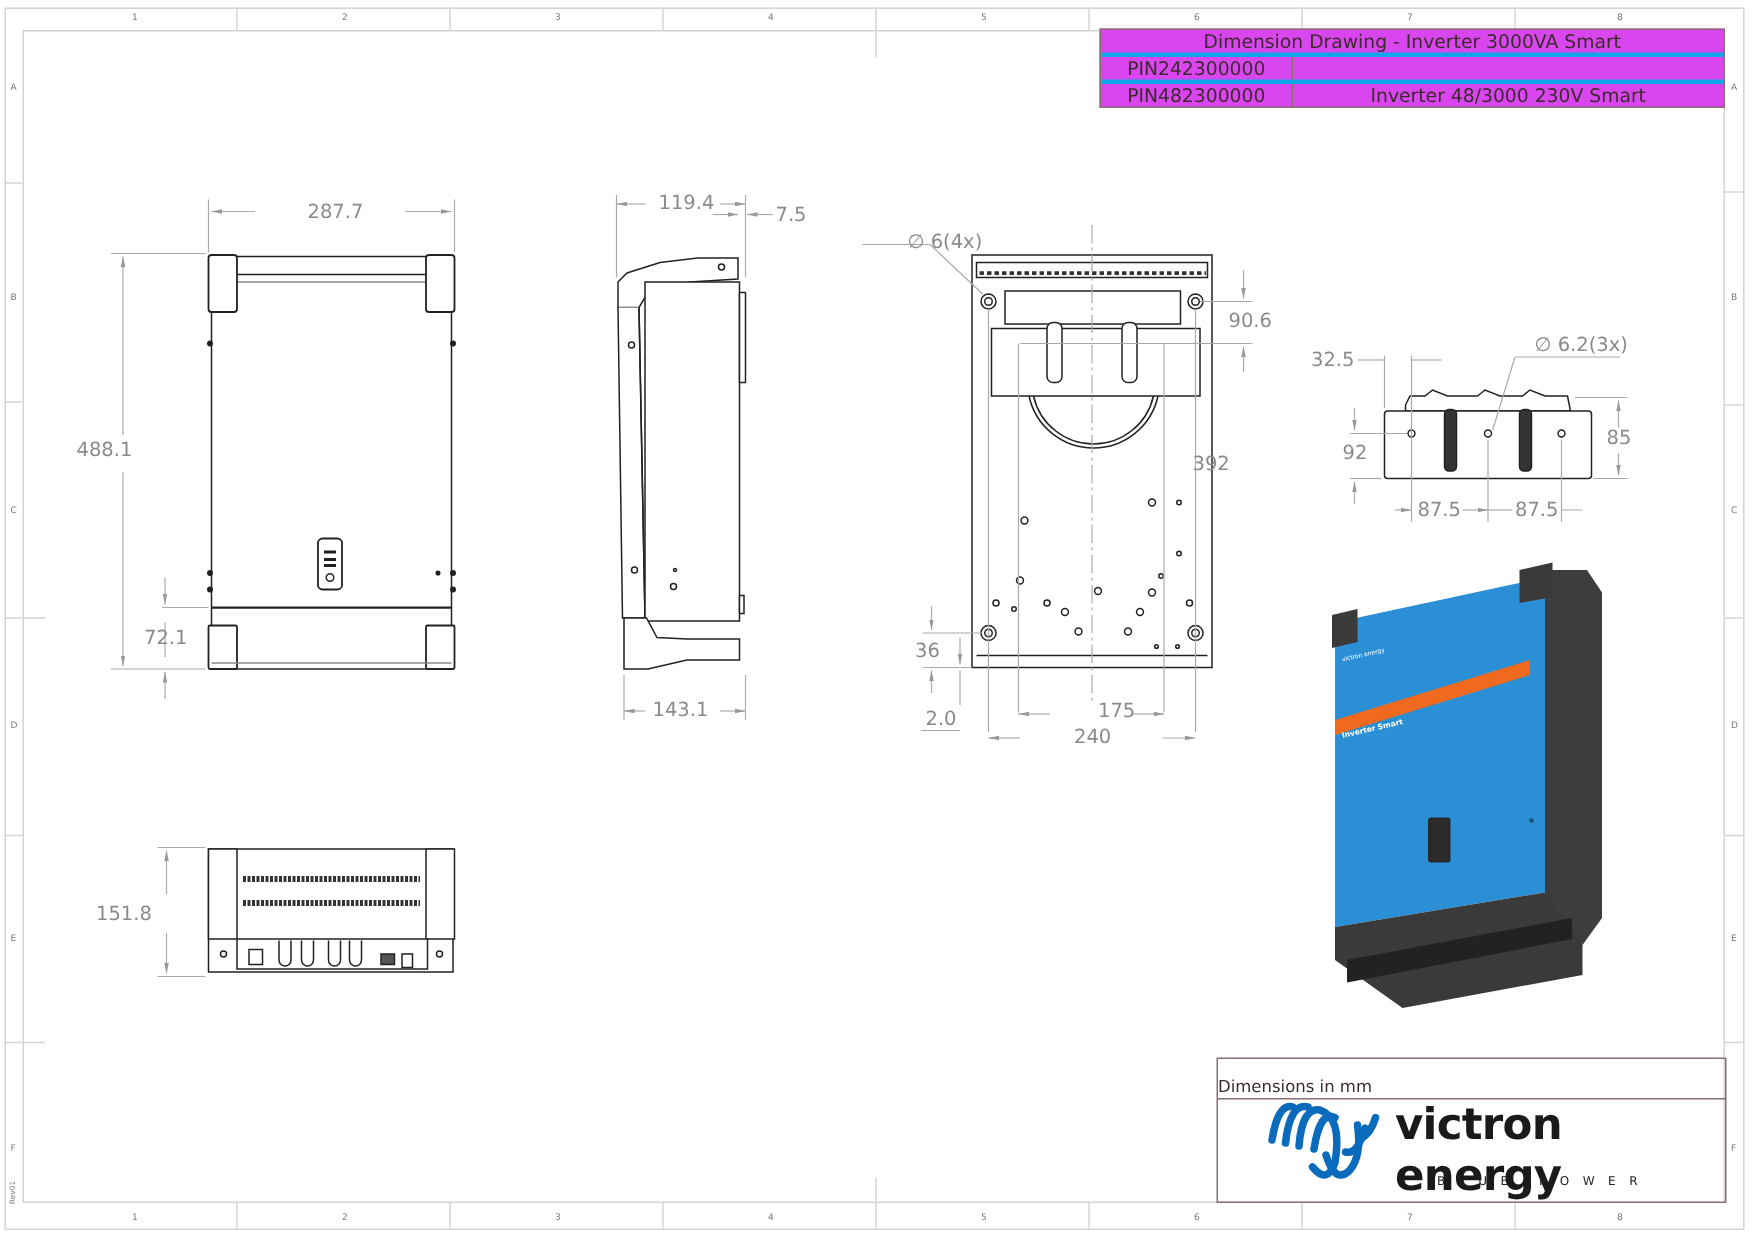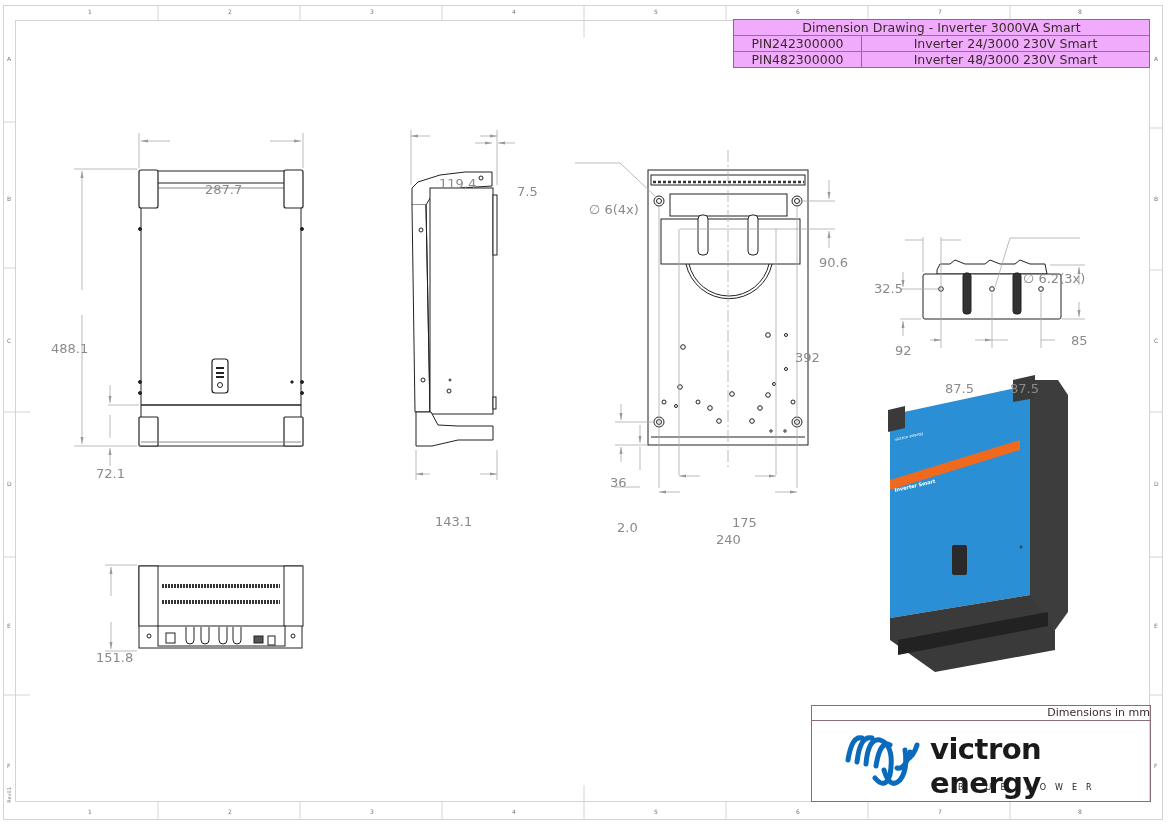--- a/index.html
+++ b/index.html
@@ -8,7 +8,7 @@
   .frame-outer{position:absolute;left:3px;top:5px;width:1160px;height:815px;border:1px solid #d4d4d4;box-sizing:border-box;}
   .frame-inner{position:absolute;left:15px;top:20px;width:1135px;height:782px;border:1px solid #d4d4d4;box-sizing:border-box;}
   .zone-label{position:absolute;font-size:6px;color:#777;font-family:"DejaVu Sans",sans-serif;}
-  .title-block{position:absolute;left:733px;top:19px;width:417px;border:1px solid #8a6e74;box-sizing:border-box;font-size:12.5px;color:#3b2a2c;background:#f0abfc;}
+  .title-block{position:absolute;left:733px;top:19px;width:417px;border:1px solid #8a6e74;box-sizing:border-box;font-size:12.5px;color:#3b2a2c;background:#d946ef;}
   .tb-row{display:flex;height:15px;line-height:15px;border-top:1px solid #0ea5e9;}
   .tb-row:first-child{border-top:none;}
   .tb-title{width:100%;text-align:center;}

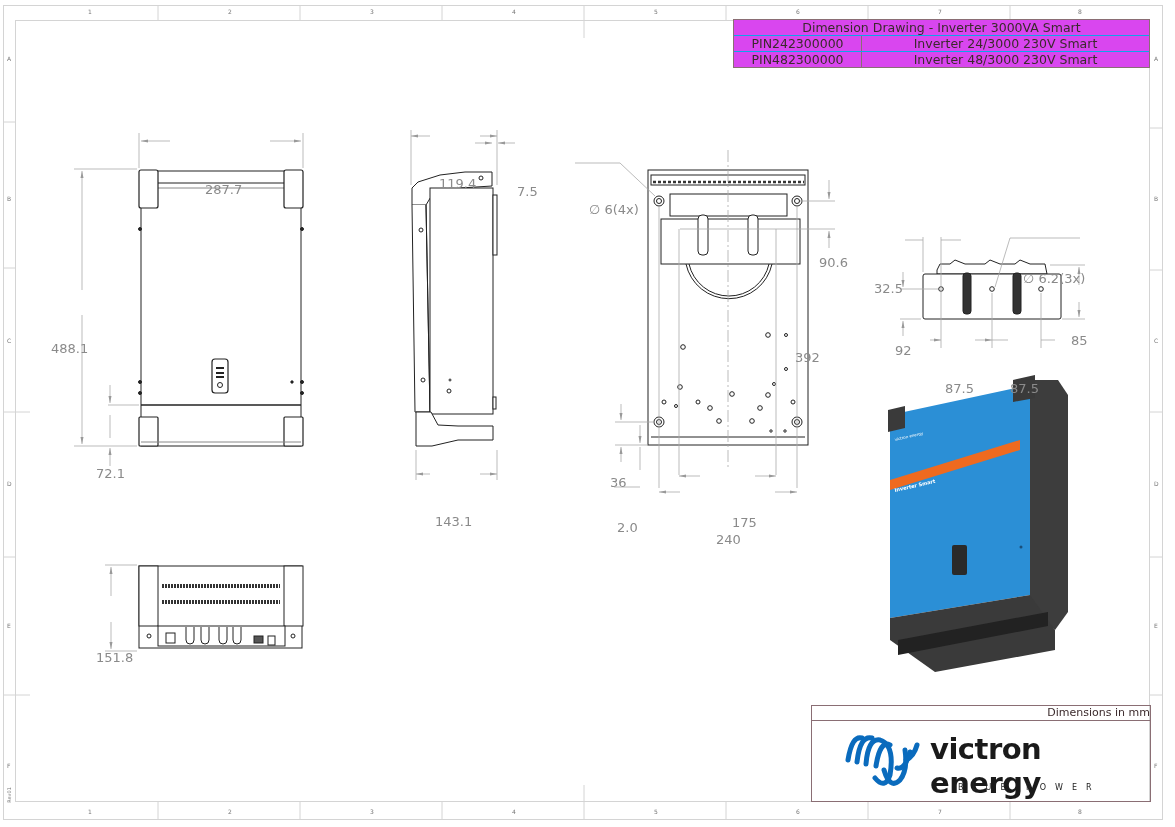--- a/index.html
+++ b/index.html
@@ -9,7 +9,7 @@
   .frame-inner{position:absolute;left:15px;top:20px;width:1135px;height:782px;border:1px solid #d4d4d4;box-sizing:border-box;}
   .zone-label{position:absolute;font-size:6px;color:#777;font-family:"DejaVu Sans",sans-serif;}
   .title-block{position:absolute;left:733px;top:19px;width:417px;border:1px solid #8a6e74;box-sizing:border-box;font-size:12.5px;color:#3b2a2c;background:#d946ef;}
-  .tb-row{display:flex;height:15px;line-height:15px;border-top:1px solid #0ea5e9;}
+  .tb-row{display:flex;height:15px;line-height:15px;border-top:3px solid #0ea5e9;}
   .tb-row:first-child{border-top:none;}
   .tb-title{width:100%;text-align:center;}
   .tb-pin{width:127px;text-align:center;border-right:1px solid #8a6e74;}

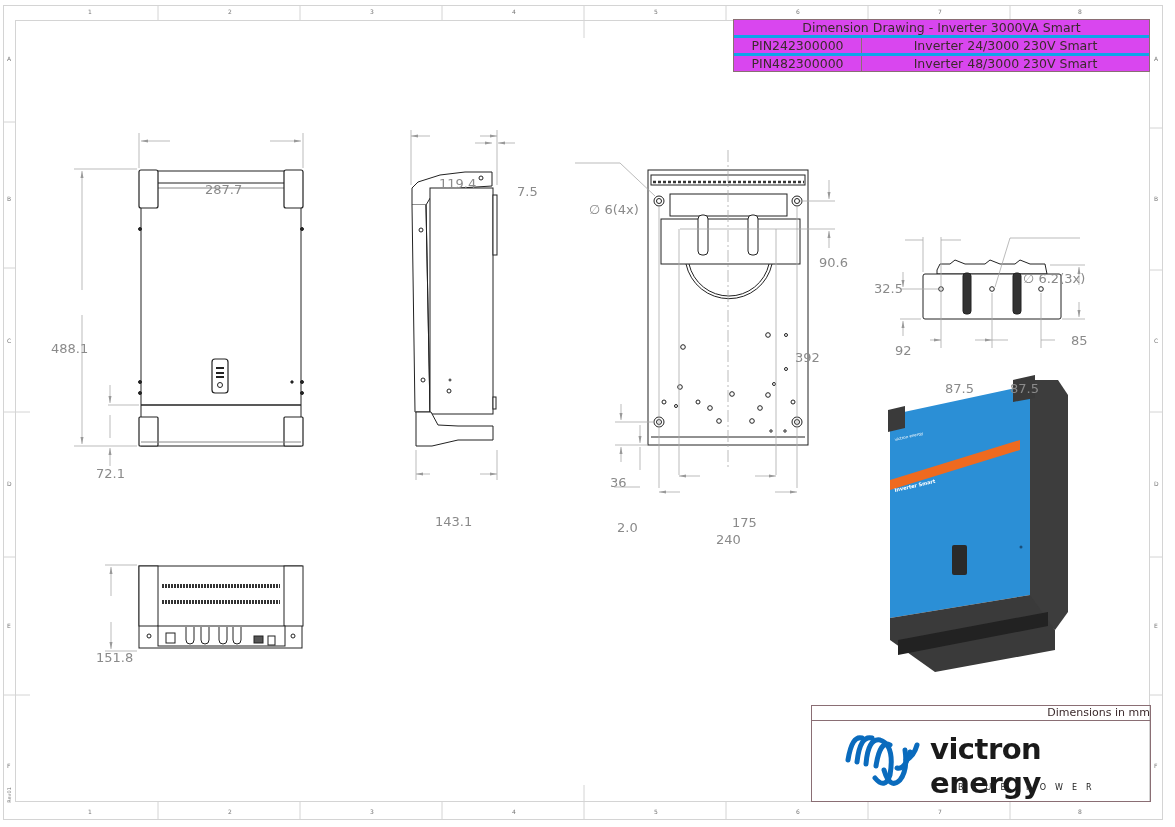--- a/index.html
+++ b/index.html
@@ -94,7 +94,6 @@
       </div>
     <div class="tb-row">
       <div class="tb-pin">PIN242300000</div>
-      <div class="tb-desc">Inverter 24/3000 230V Smart</div>
     </div>
     <div class="tb-row">
       <div class="tb-pin">PIN482300000</div>

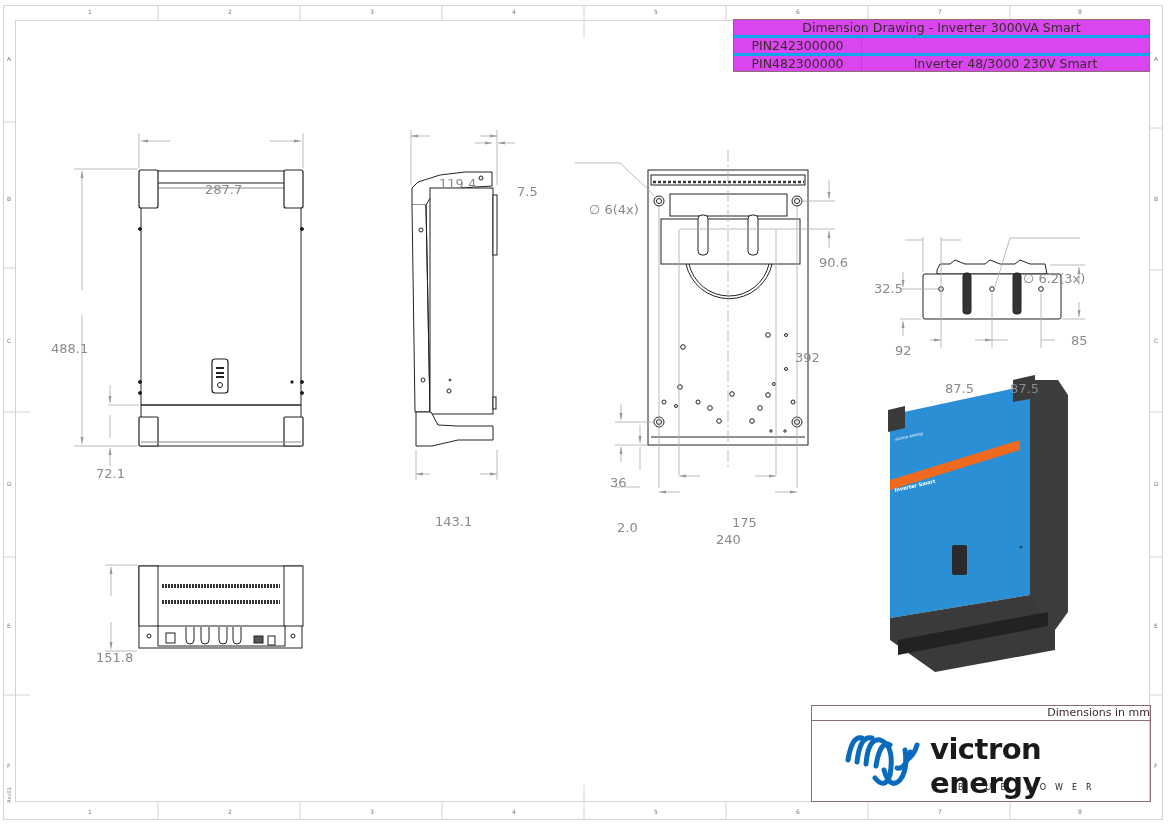--- a/index.html
+++ b/index.html
@@ -14,7 +14,7 @@
   .tb-title{width:100%;text-align:center;}
   .tb-pin{width:127px;text-align:center;border-right:1px solid #8a6e74;}
   .tb-desc{flex:1;text-align:center;}
-  .dim{position:absolute;font-size:13px;color:#8a8a8a;line-height:1;white-space:nowrap;margin-top:48px;}
+  .dim{position:absolute;font-size:13px;color:#8a8a8a;line-height:1;white-space:nowrap;}
   .units-block{position:absolute;left:811px;top:705px;width:340px;height:97px;border:1px solid #8a6e74;box-sizing:border-box;}
   .units-title{height:14px;line-height:14px;text-align:right;font-size:11px;color:#3b2a2c;border-bottom:1px solid #8a6e74;}
   .logo-text{position:absolute;left:118px;top:26px;font-size:29px;font-weight:bold;color:#1a1a1a;letter-spacing:-0.5px;font-family:"DejaVu Sans",sans-serif;}

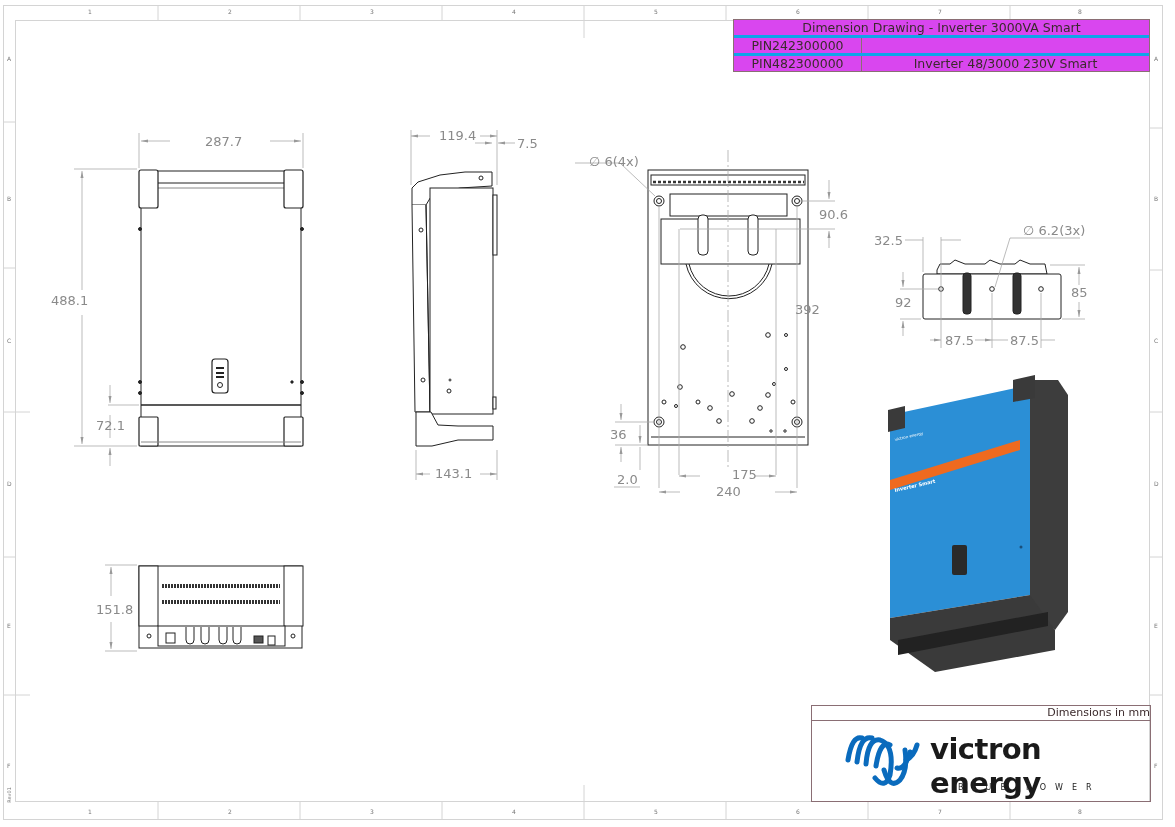--- a/index.html
+++ b/index.html
@@ -331,7 +331,7 @@
   <span class="dim" style="left:517px;top:137px">7.5</span>
   <span class="dim" style="left:435px;top:467px">143.1</span>
 
-  <span class="dim" style="left:589px;top:155px">∅ 6(4x)</span>
+  <span class="dim" style="left:605px;top:155px">∅ 6(4x)</span>
   <span class="dim" style="left:819px;top:208px">90.6</span>
   <span class="dim" style="left:795px;top:303px">392</span>
   <span class="dim" style="left:610px;top:428px">36</span>

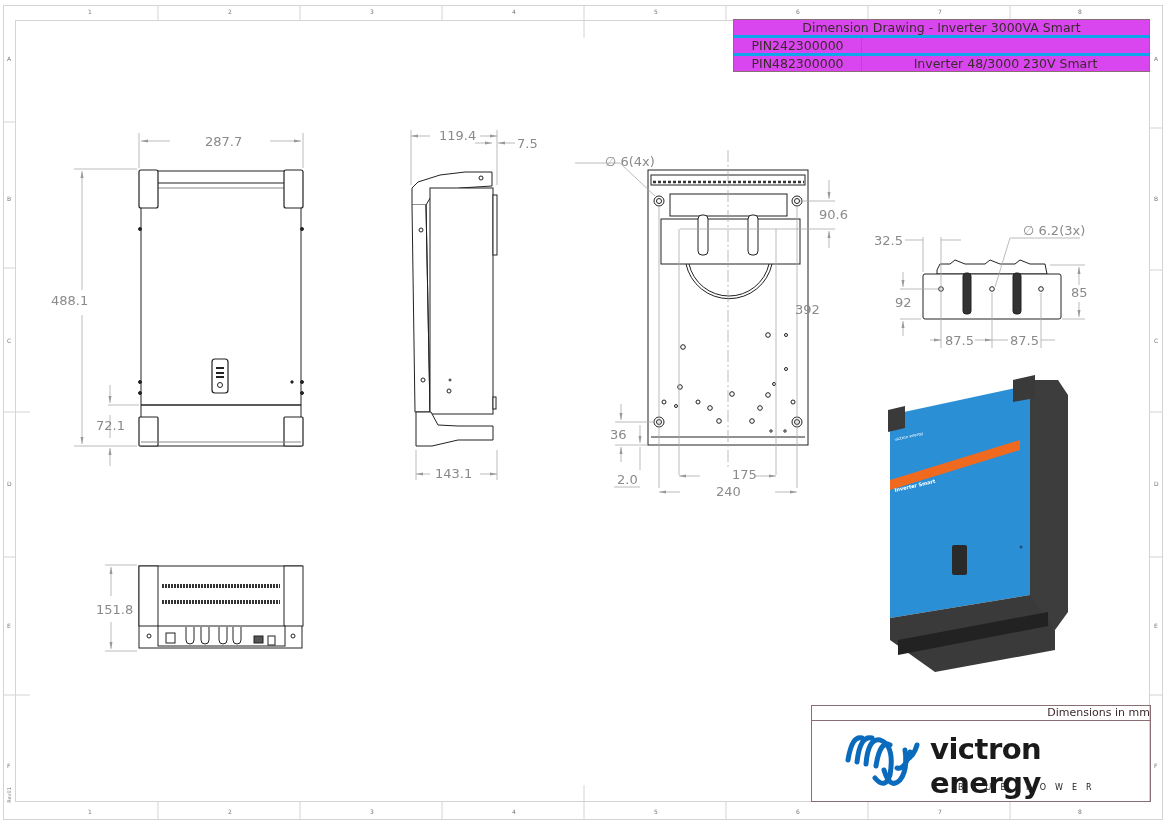--- a/index.html
+++ b/index.html
@@ -346,7 +346,7 @@
   <span class="dim" style="left:945px;top:334px">87.5</span>
   <span class="dim" style="left:1010px;top:334px">87.5</span>
 
-  <span class="dim" style="left:96px;top:603px">151.8</span>
+  <span class="dim" style="left:64px;top:603px">151.8</span>
 
   <div class="units-block">
     <div class="units-title">Dimensions in mm</div>

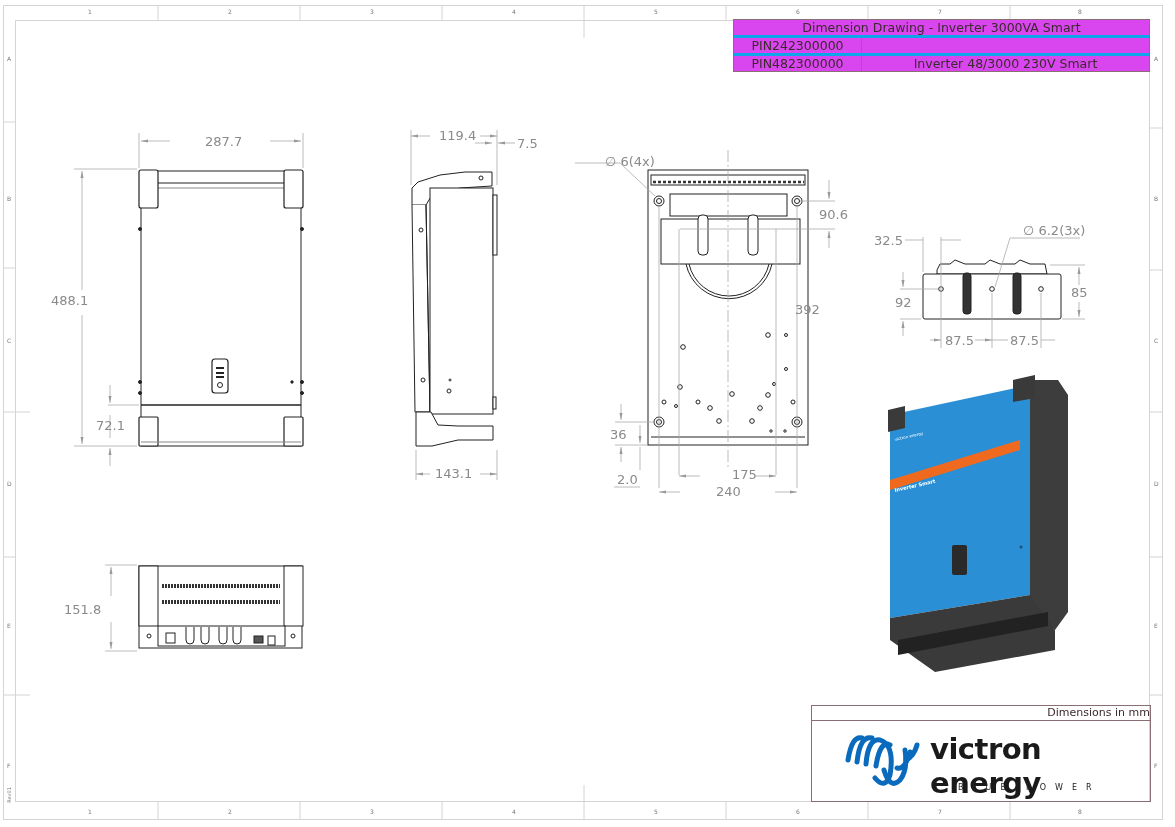--- a/index.html
+++ b/index.html
@@ -16,7 +16,7 @@
   .tb-desc{flex:1;text-align:center;}
   .dim{position:absolute;font-size:13px;color:#8a8a8a;line-height:1;white-space:nowrap;}
   .units-block{position:absolute;left:811px;top:705px;width:340px;height:97px;border:1px solid #8a6e74;box-sizing:border-box;}
-  .units-title{height:14px;line-height:14px;text-align:right;font-size:11px;color:#3b2a2c;border-bottom:1px solid #8a6e74;}
+  .units-title{height:14px;line-height:14px;text-align:left;font-size:11px;color:#3b2a2c;border-bottom:1px solid #8a6e74;margin-top:12px;}
   .logo-text{position:absolute;left:118px;top:26px;font-size:29px;font-weight:bold;color:#1a1a1a;letter-spacing:-0.5px;font-family:"DejaVu Sans",sans-serif;}
   .logo-sub{position:absolute;left:146px;top:77px;font-size:8px;color:#222;letter-spacing:9px;}
   svg{position:absolute;left:0;top:0;}

